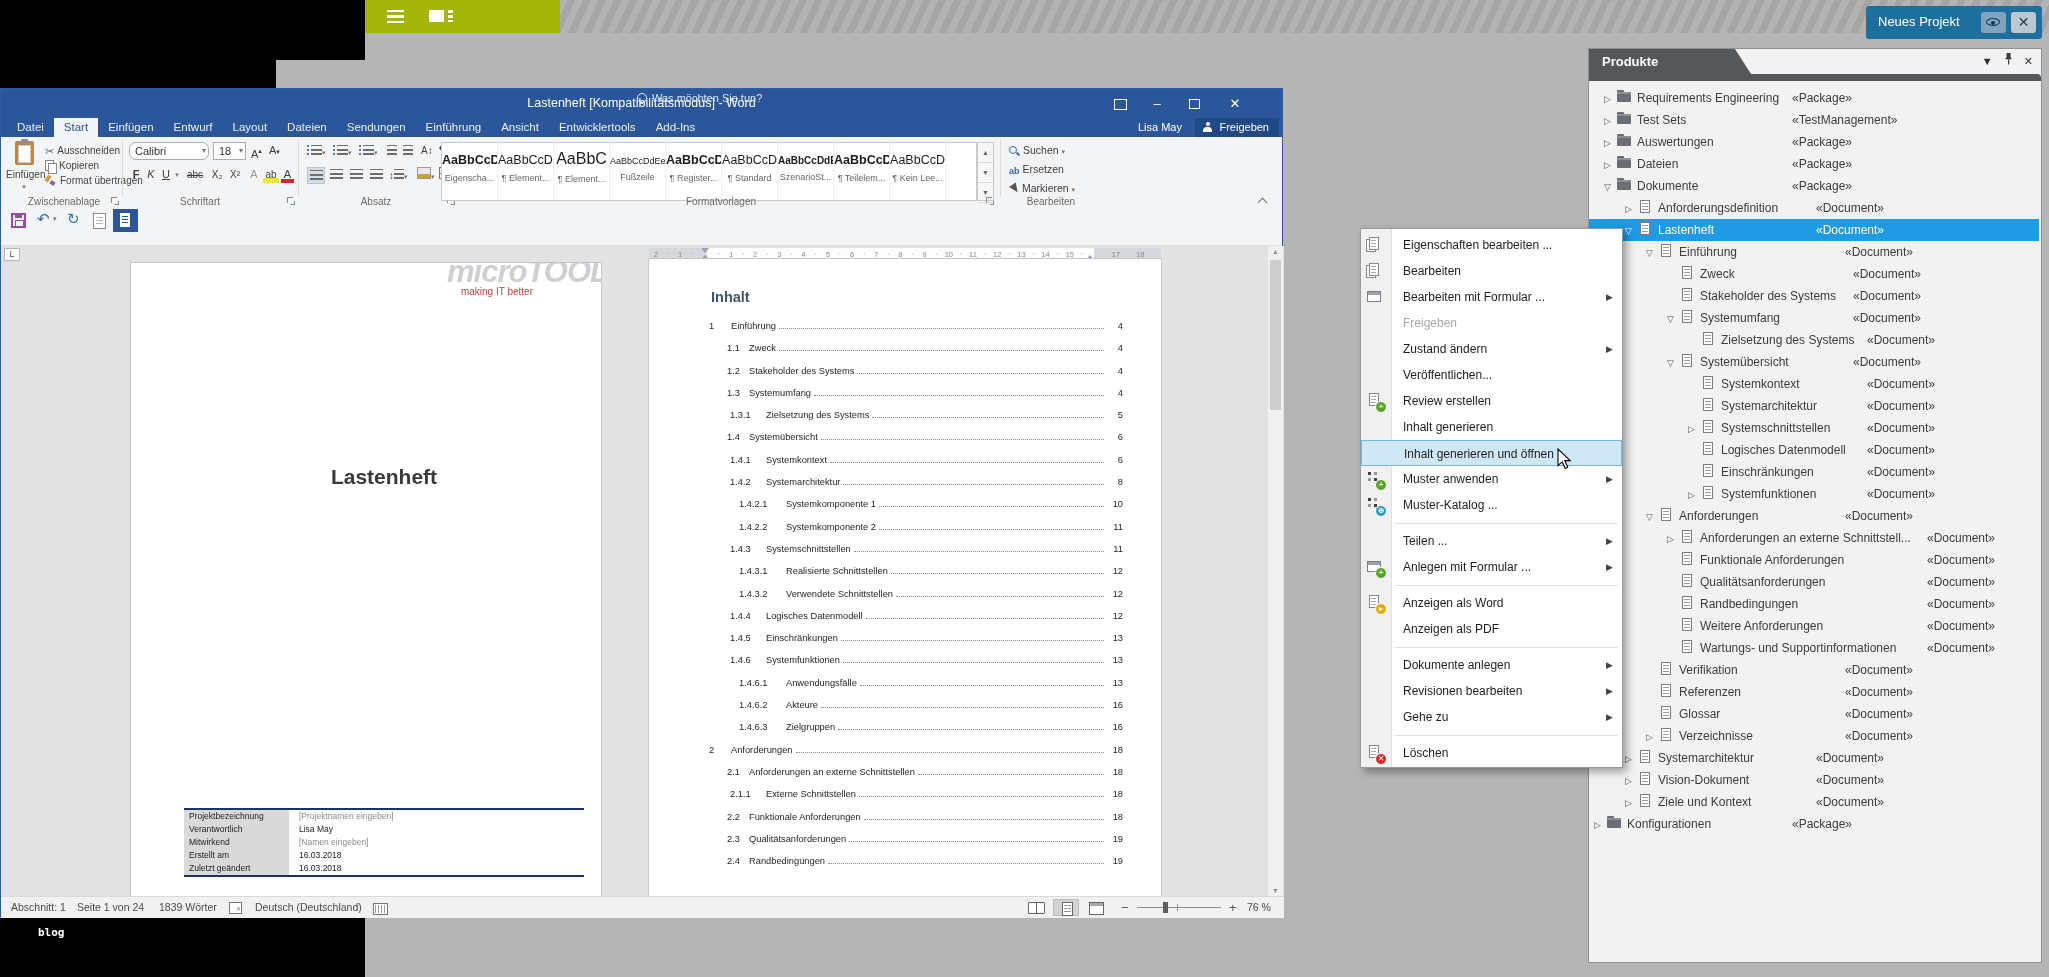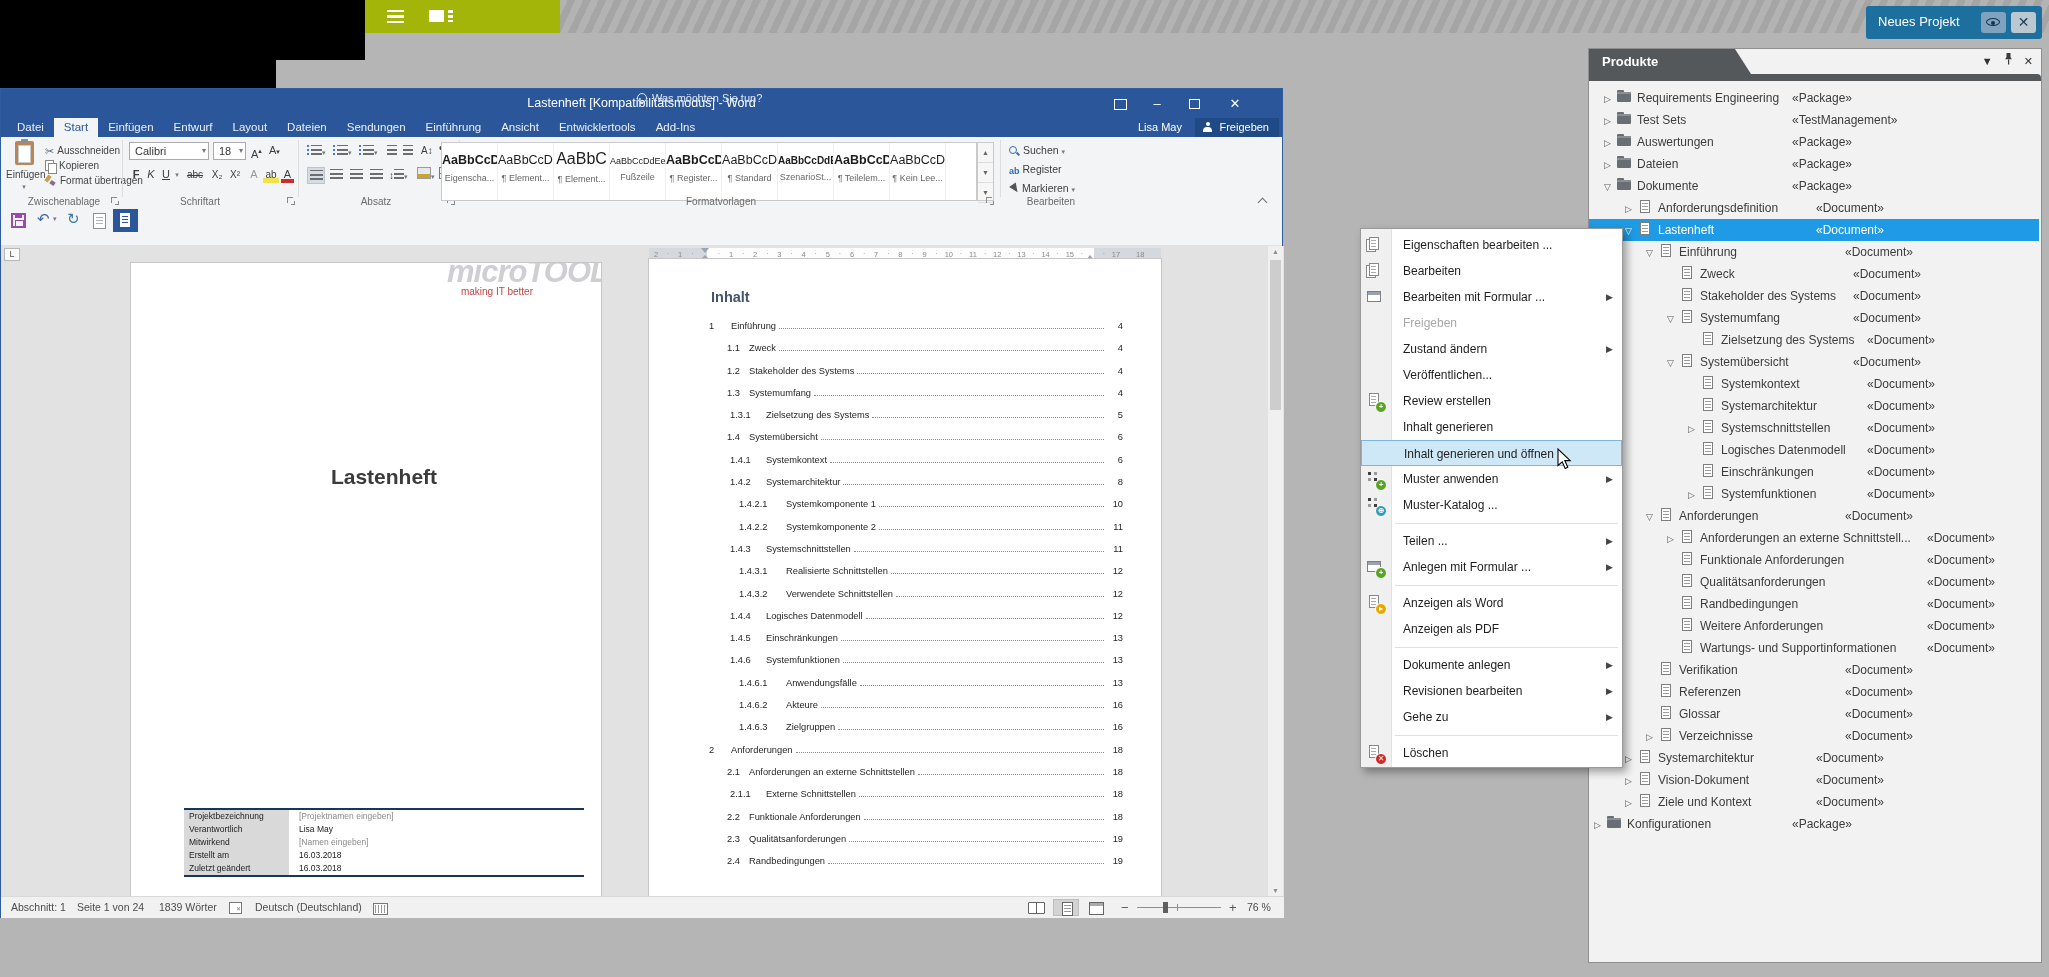--- a/index.html
+++ b/index.html
@@ -267,7 +267,7 @@
       <span class="launcher" style="left:110px;"></span>
       <div class="gsep" style="left:121px;"></div>
 
-      <div class="combo" style="left:128px;top:5px;width:80px;"><span>Calibri</span><span class="dd">▾</span></div>
+      <div class="combo" style="left:128px;top:5px;width:80px;border-radius:7px;"><span>Calibri</span><span class="dd">▾</span></div>
       <div class="combo" style="left:212px;top:5px;width:33px;"><span>18</span><span class="dd">▾</span></div>
       <div class="fbtn" style="left:250px;top:5px;">A<span style="font-size:7px;vertical-align:super;">▴</span></div>
       <div class="fbtn" style="left:268px;top:5px;">A<span style="font-size:7px;">▾</span></div>

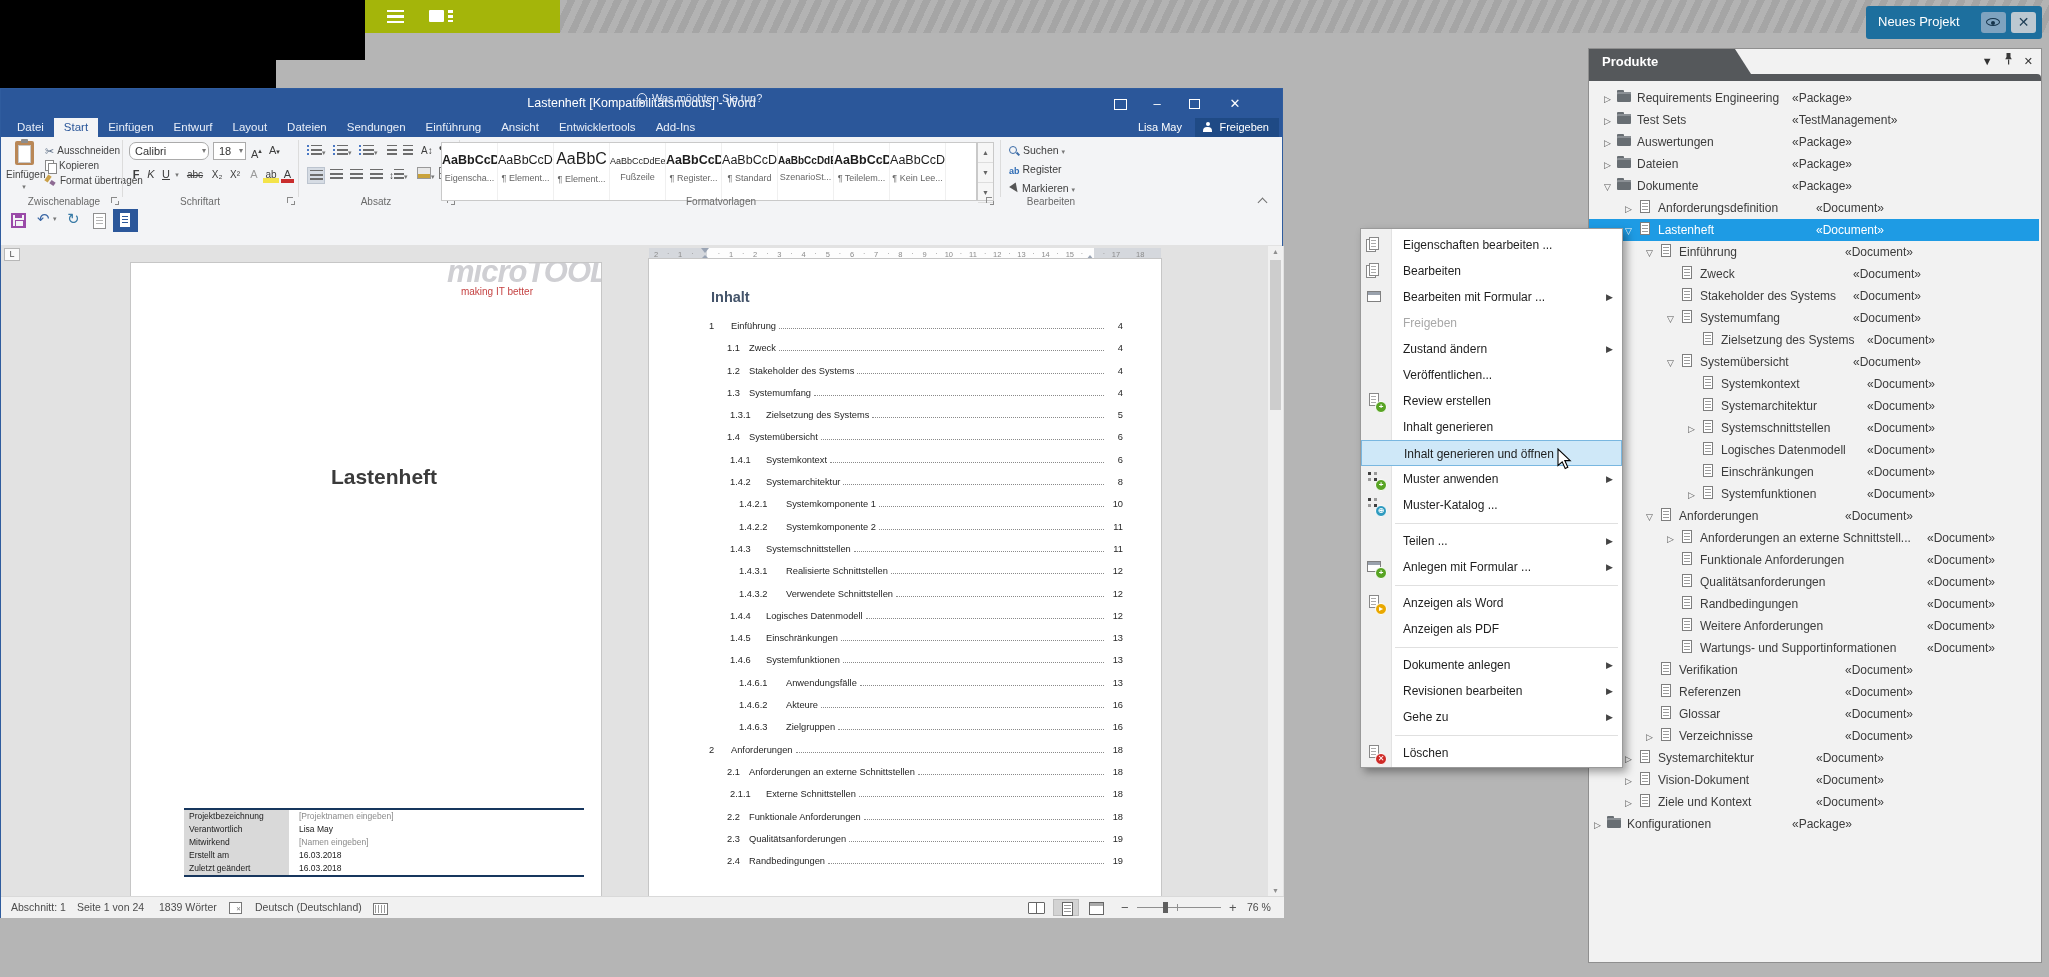--- a/index.html
+++ b/index.html
@@ -352,7 +352,7 @@
       <div class="gsep" style="left:999px;"></div>
 
       <div class="editrow" style="top:5px;"><span class="ri ic-search"></span><span>Suchen</span> <span style="font-size:7px;color:#777;">▾</span></div>
-      <div class="editrow" style="top:24px;"><span class="ri ic-replace"></span><span>Register</span></div>
+      <div class="editrow" style="top:24px;"><span class="ri ic-replace"></span><span>Ersetzen</span></div>
       <div class="editrow" style="top:43px;"><span class="ri ic-select"></span><span>Markieren</span> <span style="font-size:7px;color:#777;">▾</span></div>
       <div class="glabel" style="left:1010px;width:80px;">Bearbeiten</div>
       <span class="collapse"></span>

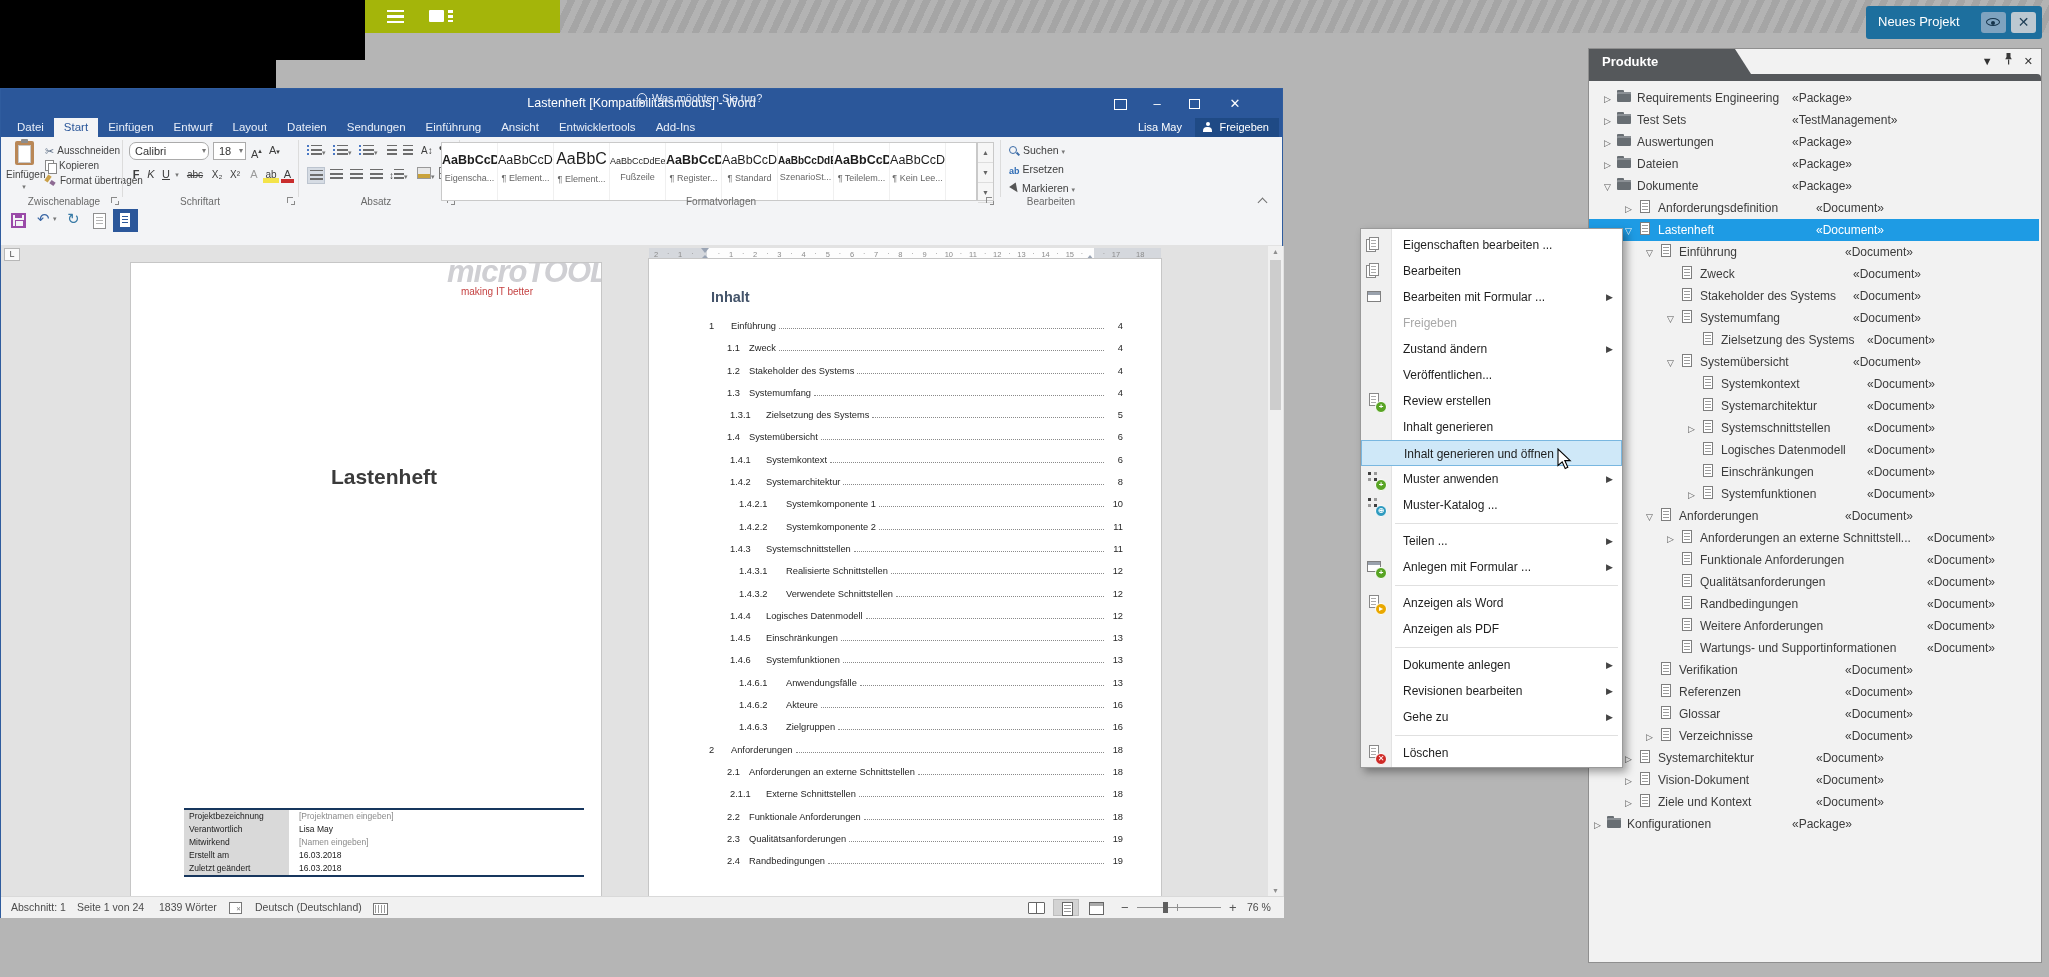--- a/index.html
+++ b/index.html
@@ -228,6 +228,9 @@
     <span class="np-btn np-eye"></span>
     <span class="np-btn np-close">✕</span>
   </div>
+  <div class="abs blackBottom">
+    <span class="blog">blog</span>
+  </div>
 
   <div class="abs word">
     <div class="abs titlebar">

